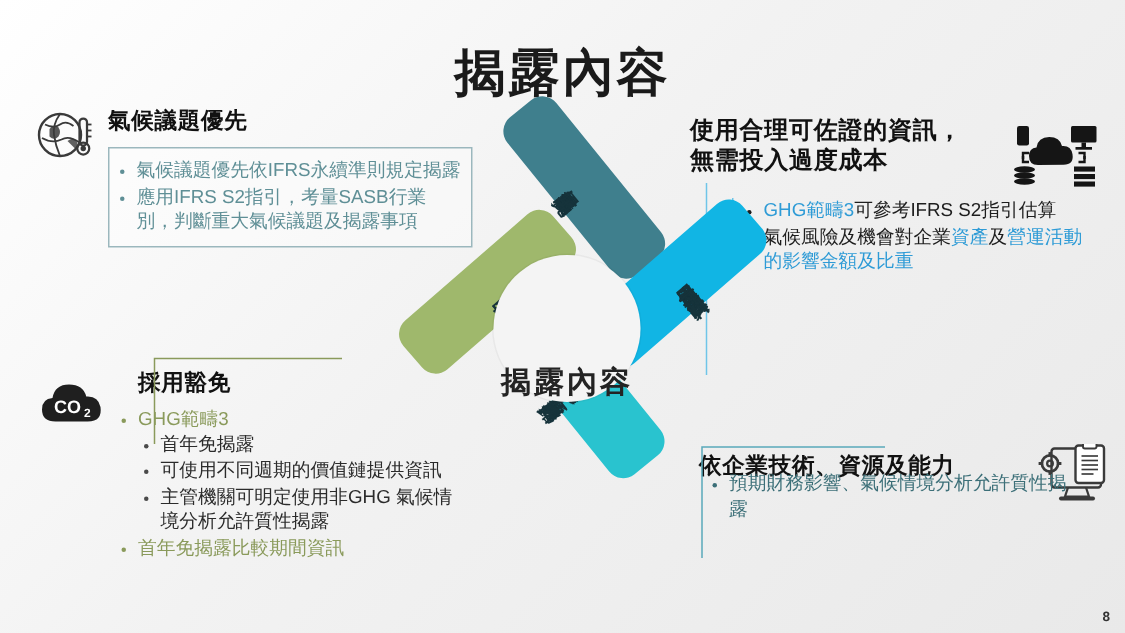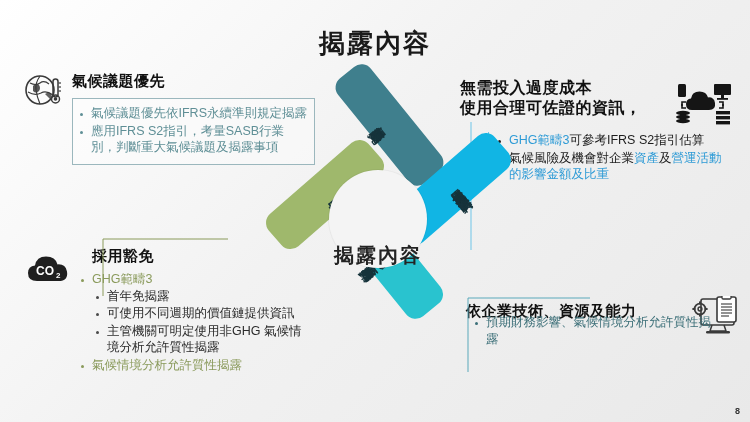--- a/index.html
+++ b/index.html
@@ -20,7 +20,7 @@
   #title{
     position:absolute;left:0;top:26px;width:750px;
     text-align:center;
-    font-size:26px;font-weight:bold;color:#1a1a1a;
+    font-size:34px;font-weight:bold;color:#1a1a1a;
     letter-spacing:2px;
   }
 

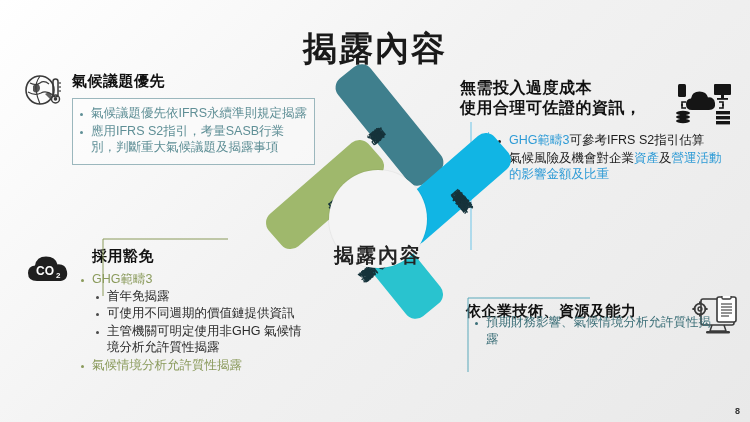--- a/index.html
+++ b/index.html
@@ -251,8 +251,8 @@
     </div>
 
     <div class="q-head big">
+      <div>使用合理可佐證的資訊，</div>
       <div>無需投入過度成本</div>
-      <div>使用合理可佐證的資訊，</div>
     </div>
 
     <div class="blist">

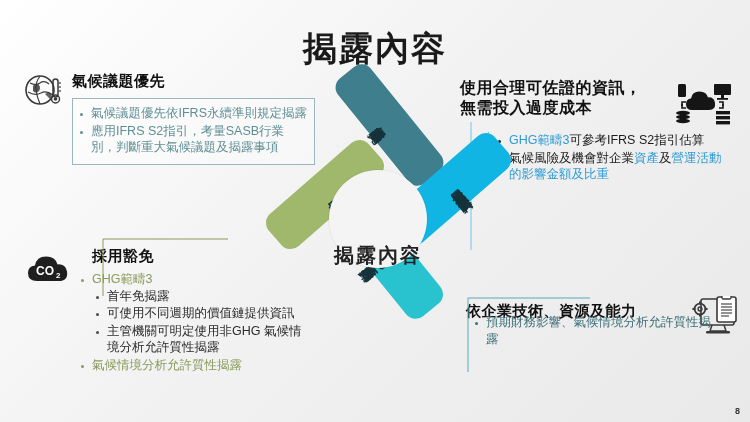--- a/index.html
+++ b/index.html
@@ -289,7 +289,7 @@
             <li class="sub-dark">主管機關可明定使用非GHG 氣候情境分析允許質性揭露</li>
           </ul>
         </li>
-        <li>氣候情境分析允許質性揭露</li>
+        <li>首年免揭露比較期間資訊</li>
       </ul>
     </div>
   </div>

